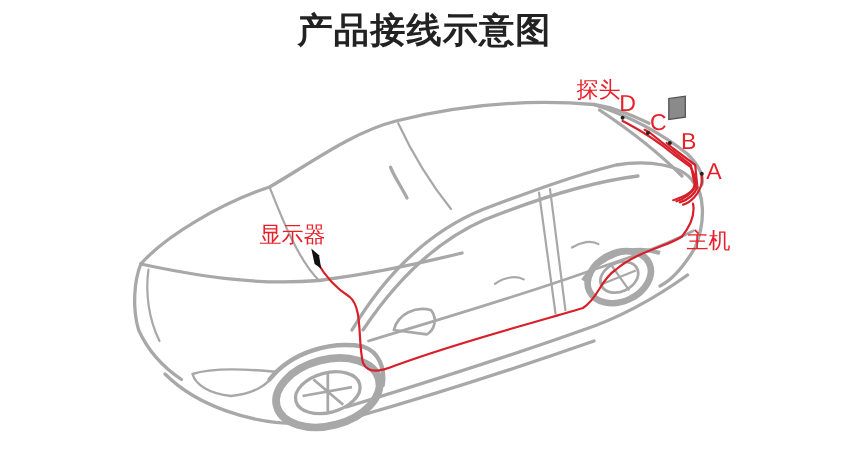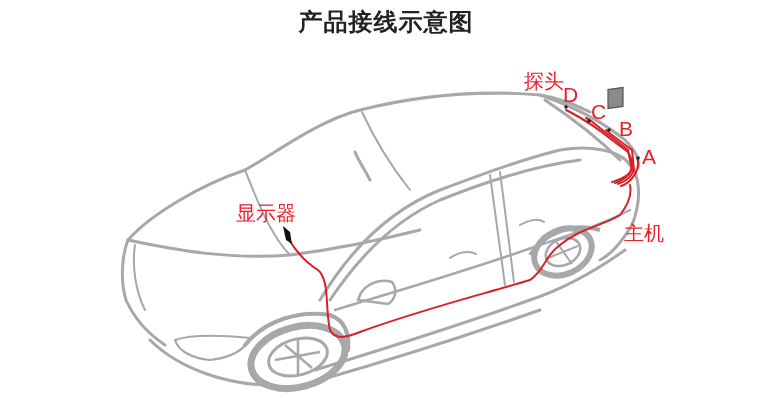--- a/index.html
+++ b/index.html
@@ -6,7 +6,7 @@
     body { width: 772px; height: 415px; position: relative; overflow: hidden;
            font-family: "DejaVu Sans", "Liberation Sans", sans-serif; }
     .title { position: absolute; left: 0; right: 0; top: 6px; text-align: center;
-             font-size: 24px; font-weight: bold; color: #222222; letter-spacing: 1px; }
+             font-size: 32px; font-weight: bold; color: #222222; letter-spacing: 1px; }
     svg.car { position: absolute; left: 0; top: 0; }
     .lbl { position: absolute; color: #e8202a; white-space: nowrap; line-height: 1; }
     .lbl-cn { font-size: 20px; }

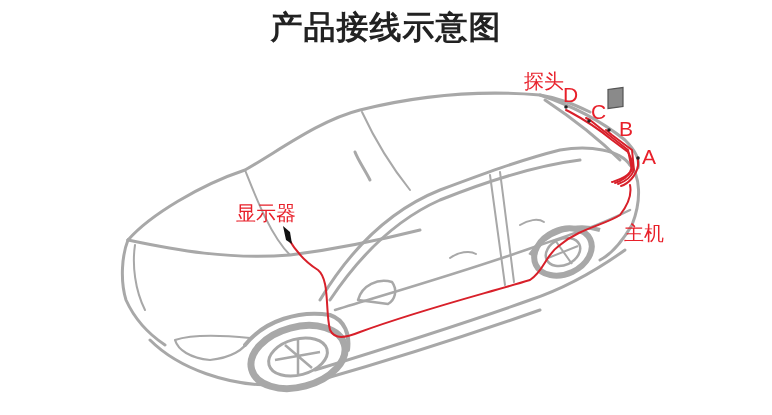--- a/index.html
+++ b/index.html
@@ -103,6 +103,6 @@
 <div class="lbl lbl-letter" style="left:619px; top:118px;">B</div>
 <div class="lbl lbl-letter" style="left:642px; top:146px;">A</div>
 <div class="lbl lbl-cn" style="left:236px; top:203px;">显示器</div>
-<div class="lbl lbl-cn" style="left:624px; top:223px;">主机</div>
+<div class="lbl lbl-cn" style="left:624px; top:211px;font-family:Liberation Mono, monospace;">主机</div>
 
 </body></html>

